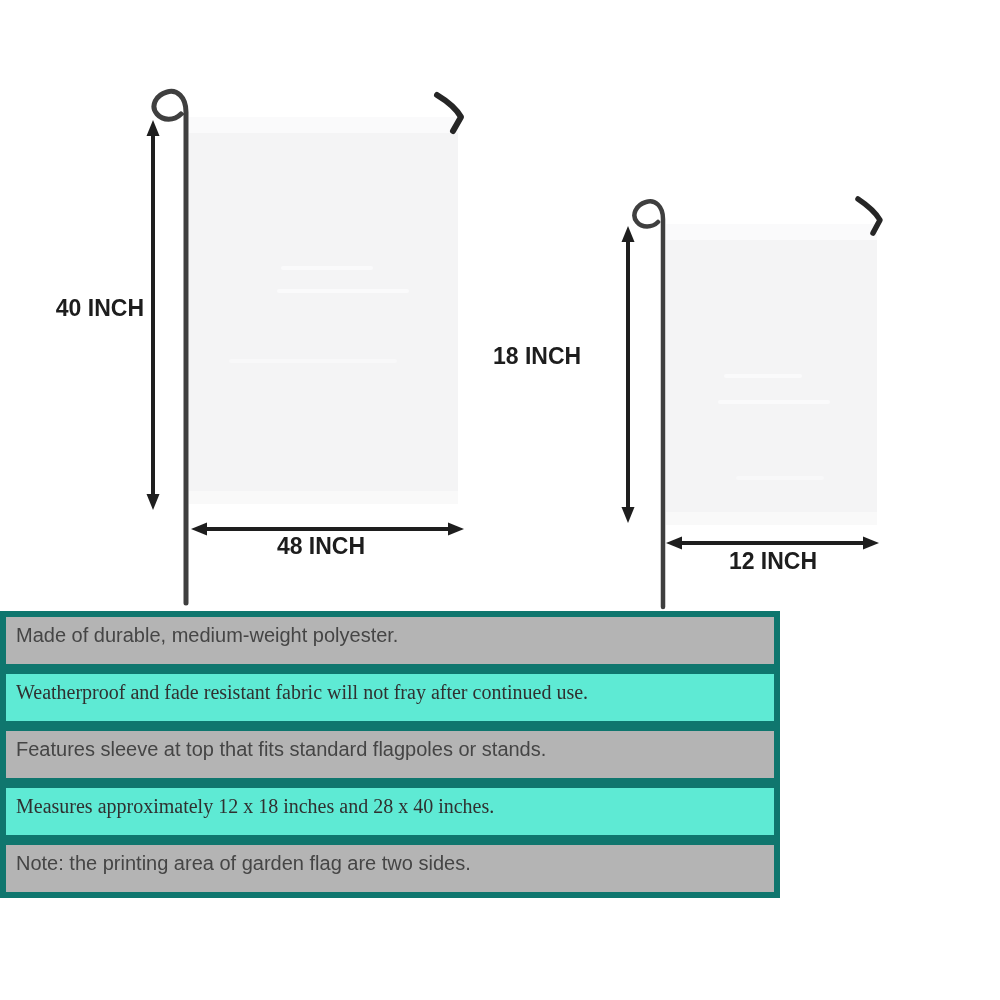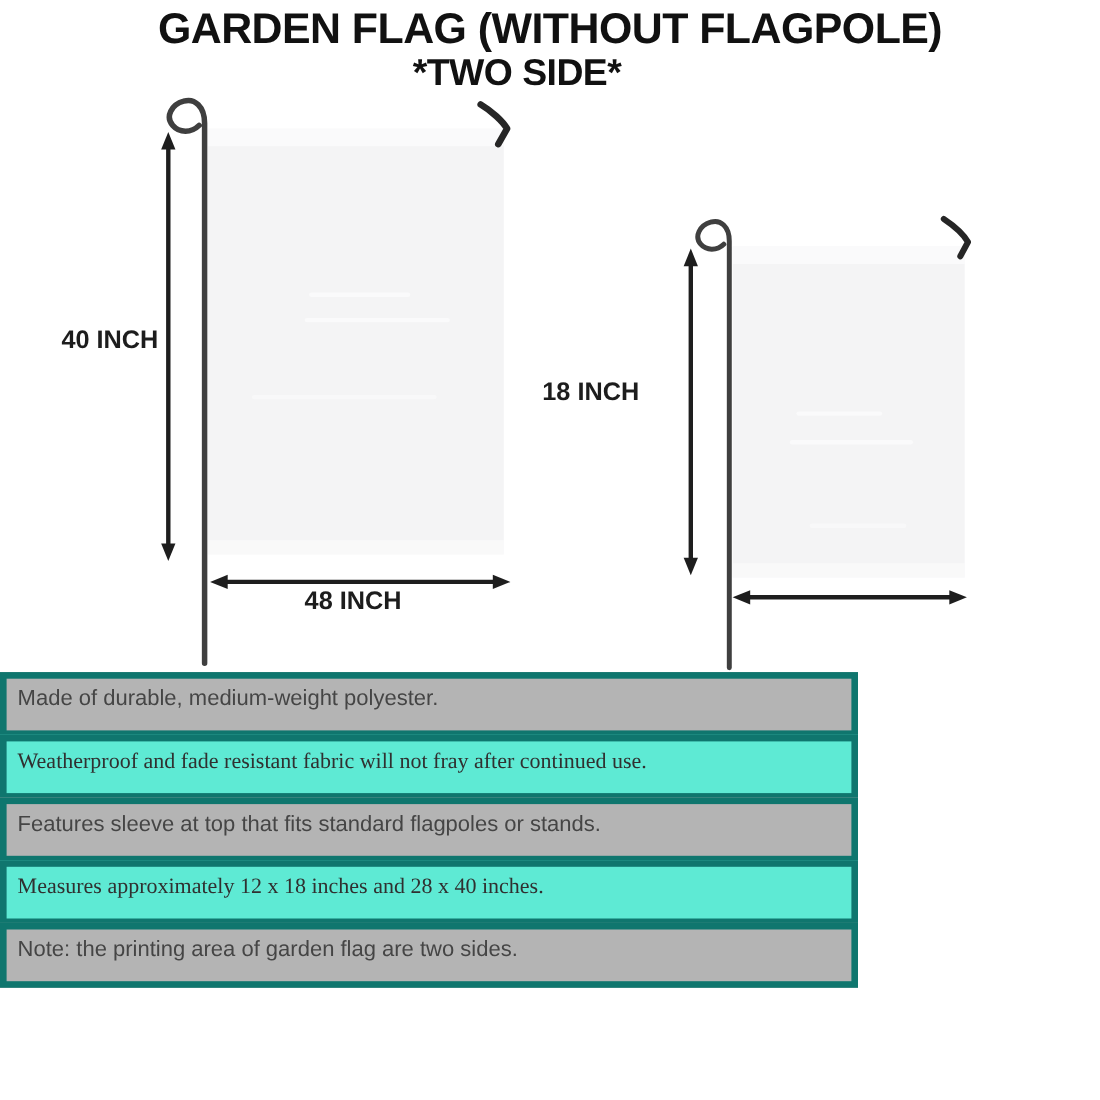--- a/index.html
+++ b/index.html
@@ -49,10 +49,6 @@
 
 <div id="stage">
 
-  <div class="title">
-    <div class="l1">GARDEN FLAG (WITHOUT FLAGPOLE)</div>
-    <div class="l2">*TWO SIDE*</div>
-  </div>
 
   <div class="flag flag-large">
     <div class="sleeve"></div>

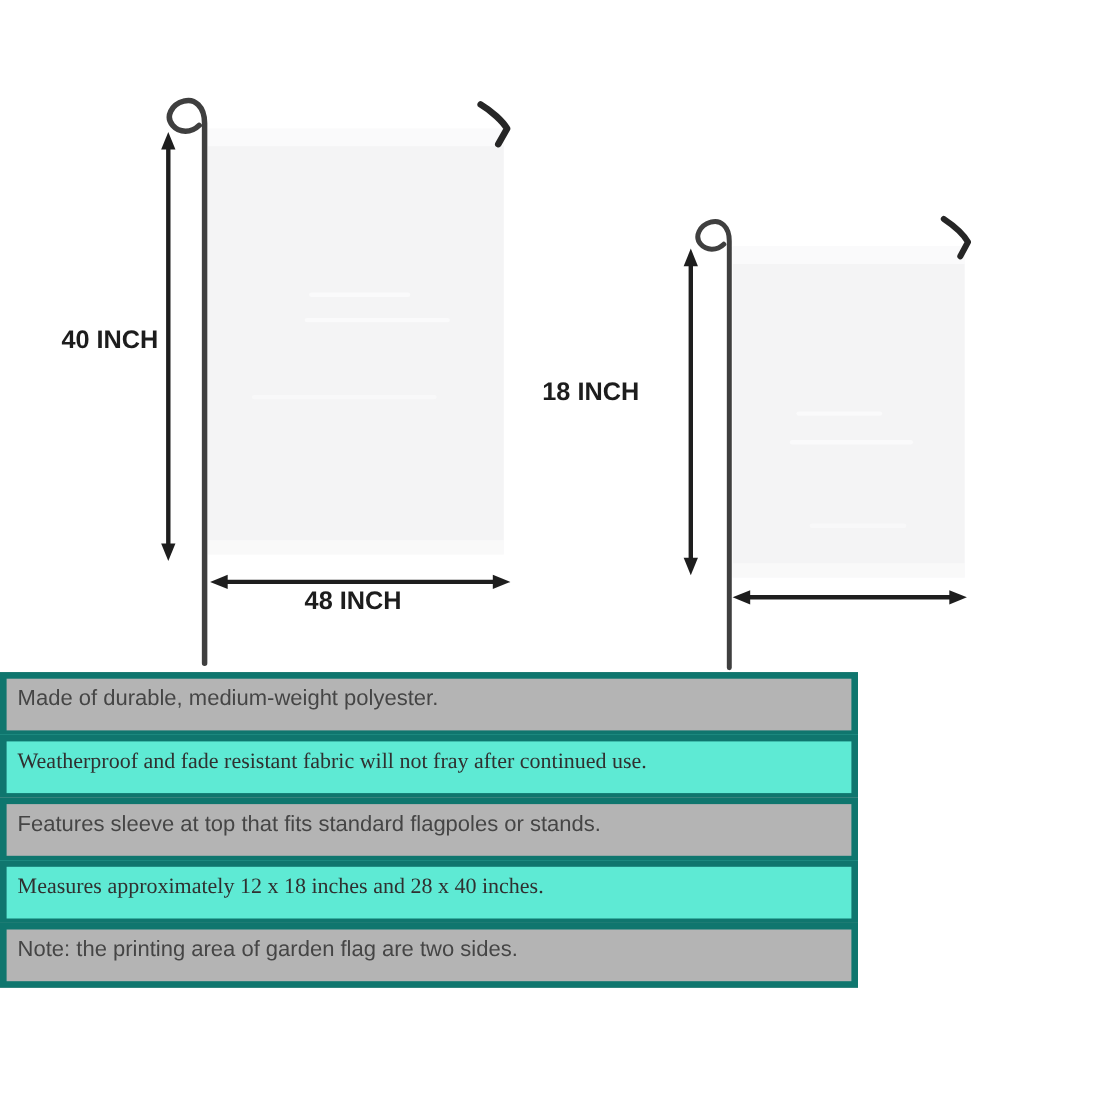--- a/index.html
+++ b/index.html
@@ -104,6 +104,7 @@
   <div class="dim h40">40 INCH</div>
   <div class="dim w28">48 INCH</div>
   <div class="dim h18">18 INCH</div>
+  <div class="dim w12">12 INCH</div>
 
   <div class="features">
     <div class="feature-row gray">

